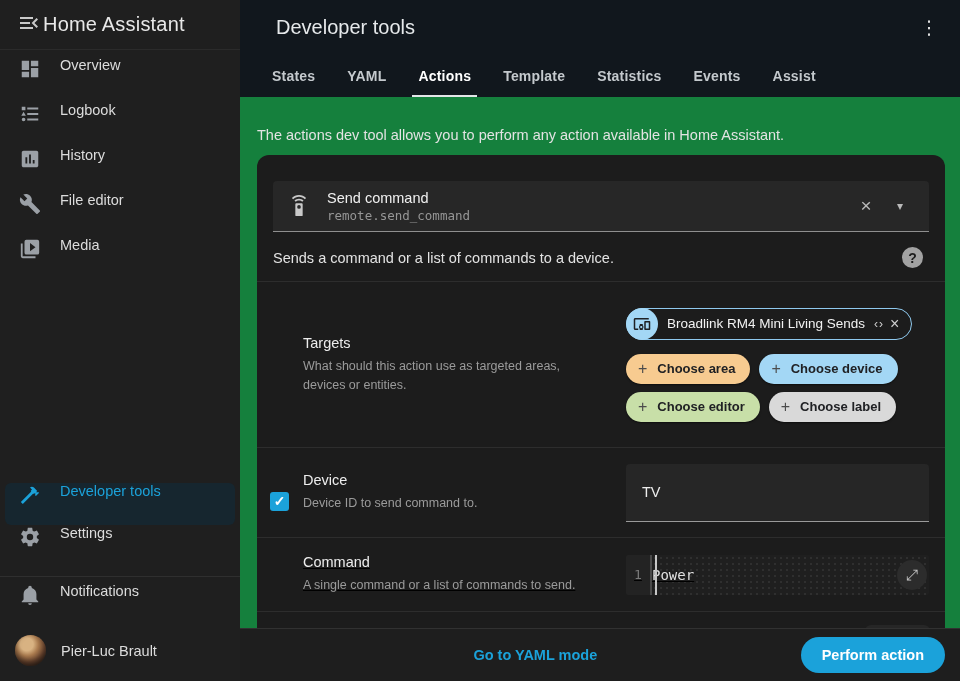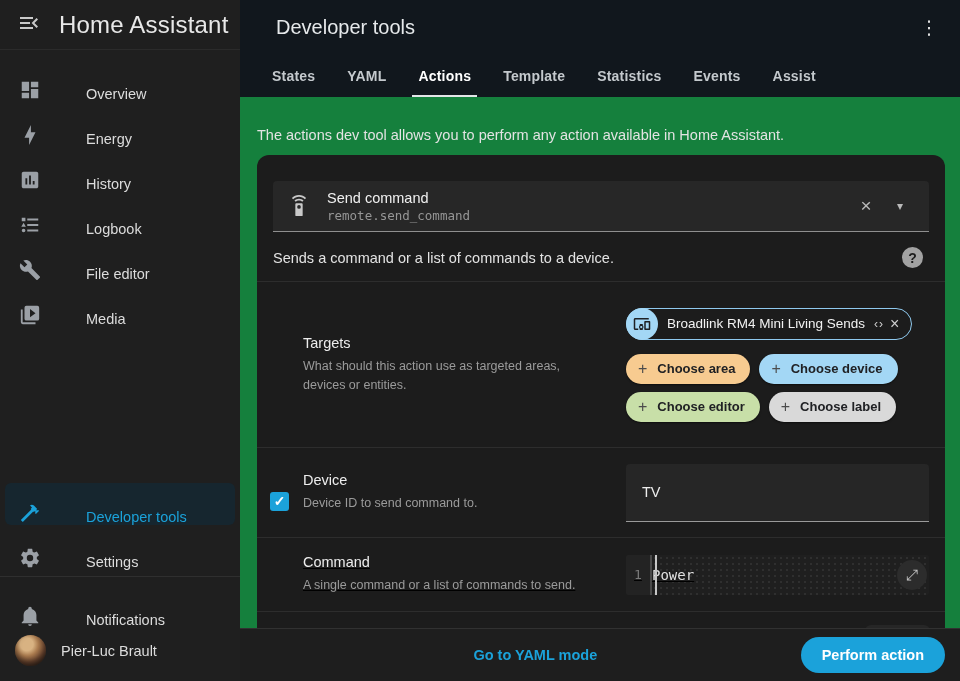--- a/index.html
+++ b/index.html
@@ -14,7 +14,7 @@
     border-bottom:1px solid #2b2b2b; padding-left:15px; }
   .menu-btn { width:28px; height:28px; display:flex; align-items:center; justify-content:center;
     color:#c9c9c9; cursor:pointer; }
-  .sidebar-title { color:#e8e8e8; font-size:24px; margin-left:16px; letter-spacing:.2px; }
+  .sidebar-title { color:#e8e8e8; font-size:20px; letter-spacing:.2px; }
   .side-list { padding-top:7px; }
   .side-item { height:45px; margin:0 5px; border-radius:6px; display:flex; align-items:flex-end;
     padding-left:13px; cursor:pointer; color:#dcdcdc;gap:26px; }

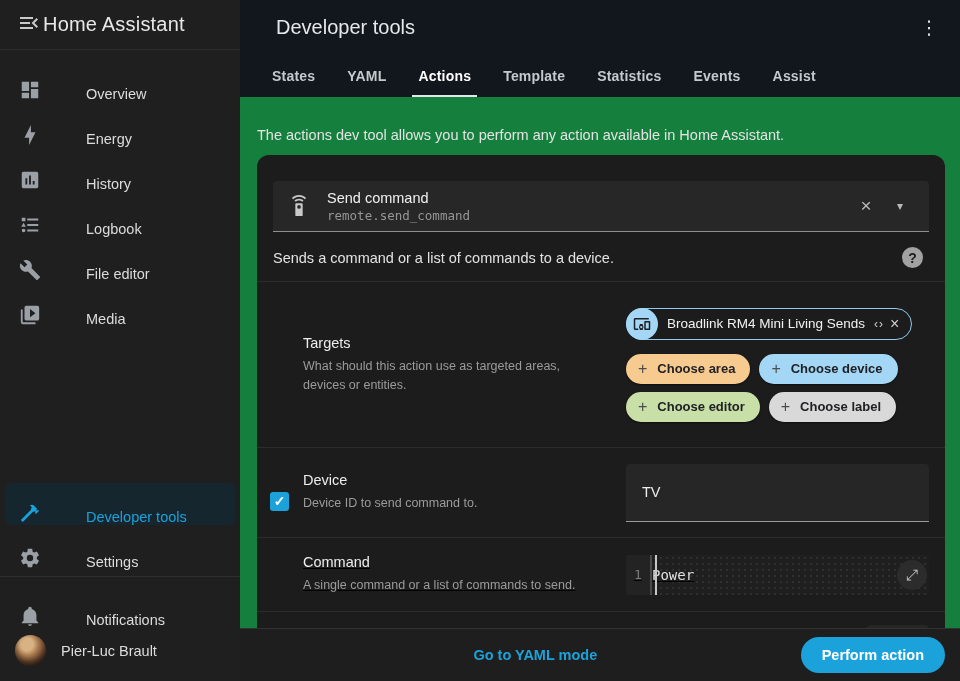--- a/index.html
+++ b/index.html
@@ -16,8 +16,8 @@
     color:#c9c9c9; cursor:pointer; }
   .sidebar-title { color:#e8e8e8; font-size:20px; letter-spacing:.2px; }
   .side-list { padding-top:7px; }
-  .side-item { height:45px; margin:0 5px; border-radius:6px; display:flex; align-items:flex-end;
-    padding-left:13px; cursor:pointer; color:#dcdcdc;gap:26px; }
+  .side-item { height:45px; margin:0 5px; border-radius:6px; display:flex; align-items:flex-start;
+    padding-left:13px; cursor:pointer; color:#dcdcdc; }
   .side-item .icn { width:24px; height:24px; color:#9ba0a6; display:flex; align-items:center; justify-content:center; }
   .side-item .lbl { margin-left:18px; font-size:14.5px; }
   .side-item.selected { background:#16262f; height:42px; }

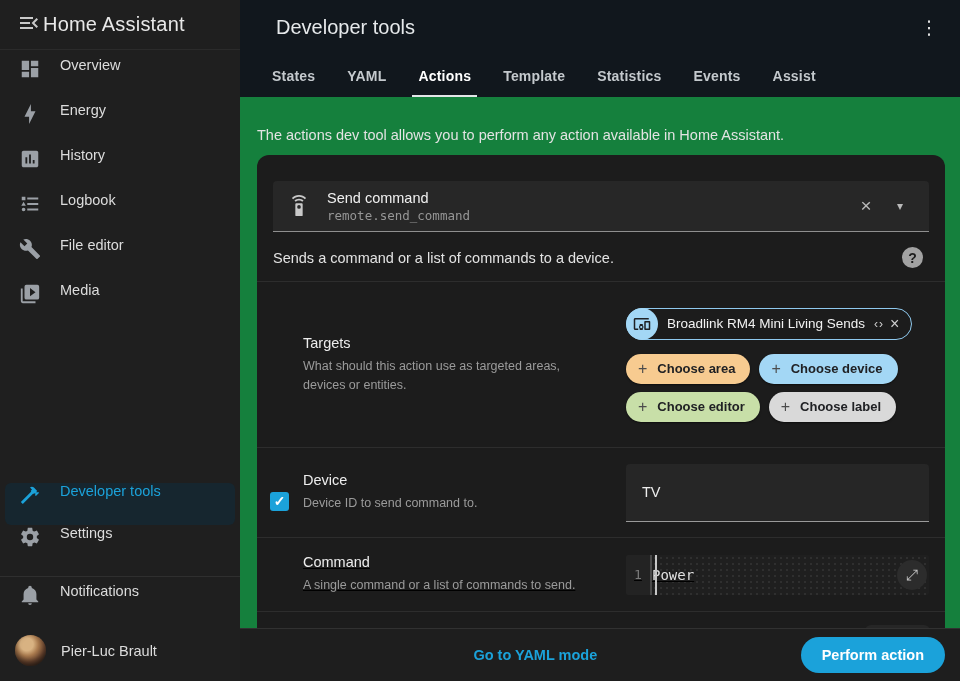--- a/index.html
+++ b/index.html
@@ -157,14 +157,6 @@
       <div class="side-item">
         <span class="icn">
           <svg width="22" height="22" viewBox="0 0 24 24">
-              <path fill="currentColor" d="M11,15H6L13,1V9H18L11,23V15Z"></path>
-            </svg>
-        </span>
-        <span class="lbl">Energy</span>
-      </div>
-      <div class="side-item">
-        <span class="icn">
-          <svg width="22" height="22" viewBox="0 0 24 24">
               <path fill="currentColor" d="M19,3H5C3.9,3 3,3.9 3,5V19C3,20.1 3.9,21 5,21H19C20.1,21 21,20.1 21,19V5C21,3.9 20.1,3 19,3M9,17H7V10H9V17M13,17H11V7H13V17M17,17H15V13H17V17Z"></path>
             </svg>
         </span>

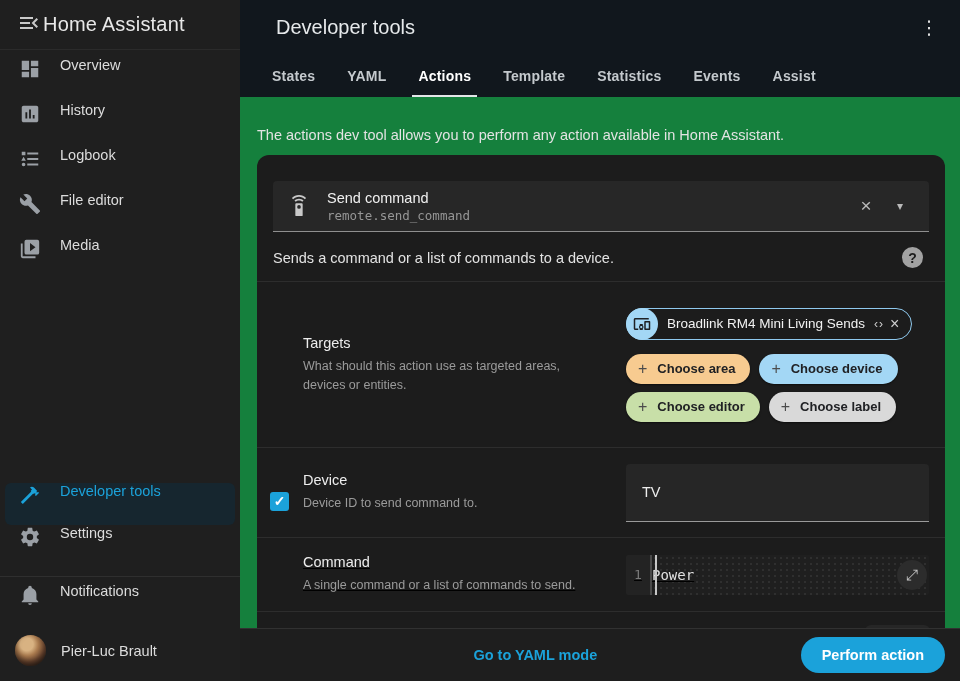--- a/index.html
+++ b/index.html
@@ -157,18 +157,18 @@
       <div class="side-item">
         <span class="icn">
           <svg width="22" height="22" viewBox="0 0 24 24">
+              <path fill="currentColor" d="M5,9.5L7.5,14H2.5L5,9.5M3,4H7V8H3V4M5,20A2,2 0 0,0 7,18A2,2 0 0,0 5,16A2,2 0 0,0 3,18A2,2 0 0,0 5,20M9,5V7H21V5H9M9,19H21V17H9V19M9,13H21V11H9V13Z"></path>
+            </svg>
+        </span>
+        <span class="lbl">Logbook</span>
+      </div>
+      <div class="side-item">
+        <span class="icn">
+          <svg width="22" height="22" viewBox="0 0 24 24">
               <path fill="currentColor" d="M19,3H5C3.9,3 3,3.9 3,5V19C3,20.1 3.9,21 5,21H19C20.1,21 21,20.1 21,19V5C21,3.9 20.1,3 19,3M9,17H7V10H9V17M13,17H11V7H13V17M17,17H15V13H17V17Z"></path>
             </svg>
         </span>
         <span class="lbl">History</span>
-      </div>
-      <div class="side-item">
-        <span class="icn">
-          <svg width="22" height="22" viewBox="0 0 24 24">
-              <path fill="currentColor" d="M5,9.5L7.5,14H2.5L5,9.5M3,4H7V8H3V4M5,20A2,2 0 0,0 7,18A2,2 0 0,0 5,16A2,2 0 0,0 3,18A2,2 0 0,0 5,20M9,5V7H21V5H9M9,19H21V17H9V19M9,13H21V11H9V13Z"></path>
-            </svg>
-        </span>
-        <span class="lbl">Logbook</span>
       </div>
       <div class="side-item">
         <span class="icn">

